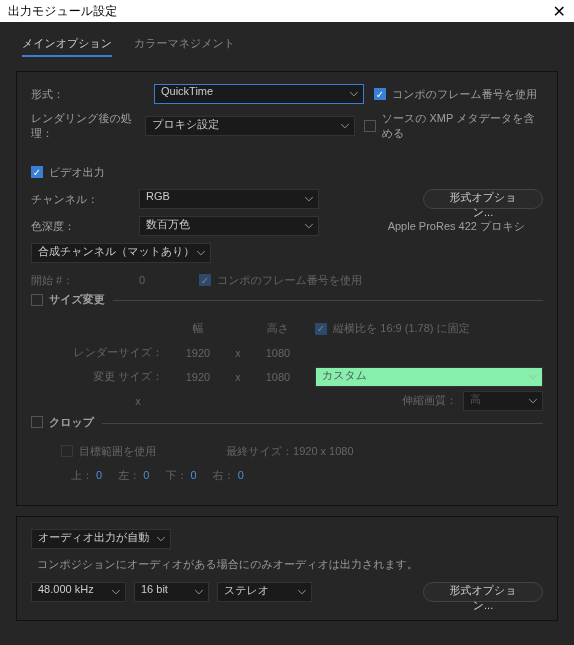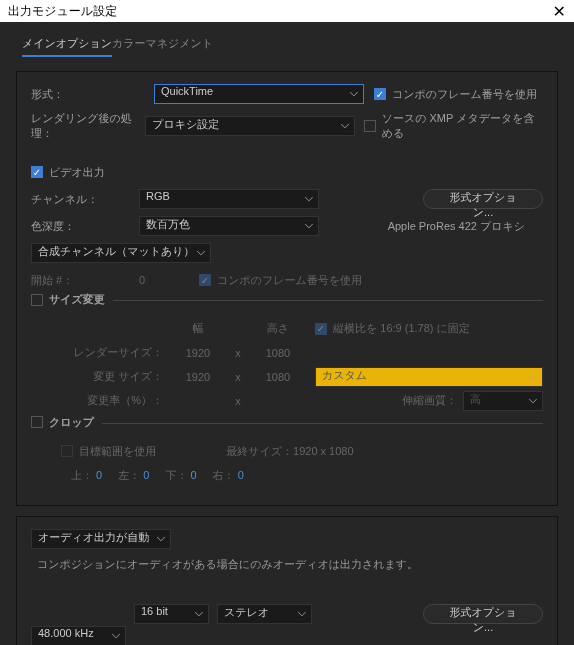--- a/index.html
+++ b/index.html
@@ -24,7 +24,7 @@
 }
 .close-x { font-size: 16px; cursor: pointer; }
 .body-wrap { padding: 14px 16px; }
-.tabs { display: flex; margin-bottom: 14px; padding-left: 6px; text-align: right; }
+.tabs { display: flex; gap: 22px; margin-bottom: 14px; padding-left: 6px; text-align: right; }
 .tab { color: #888; padding-bottom: 4px; cursor: pointer; }
 .tab.active { color: #ccc; border-bottom: 2px solid #3a7fd5; }
 .panel {

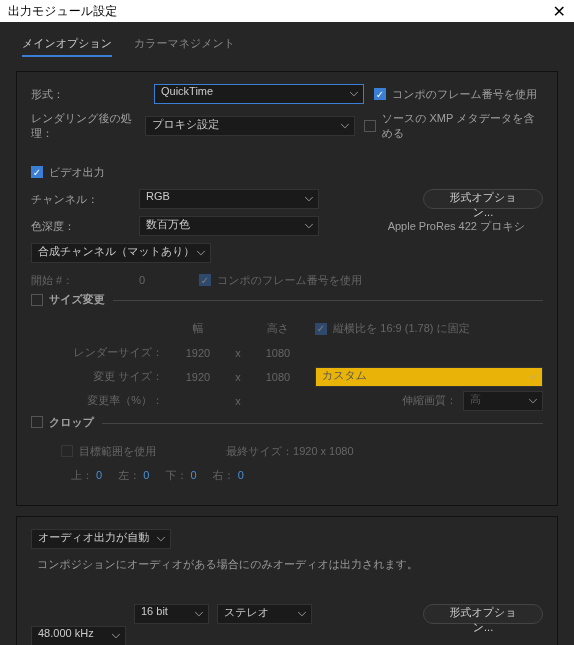--- a/index.html
+++ b/index.html
@@ -228,7 +228,7 @@
           <span class="col-h">1080</span>
           <span style="width:12px;"></span>
           <span class="select-wrap" style="flex:1;">
-            <div class="select disabled" style="width:100%;background:#eab308;color:#555;">カスタム</div>
+            <div class="select disabled" style="width:100%;background:#86efac;color:#555;">カスタム</div>
           </span>
         </div>
         <div class="grid-row dim">

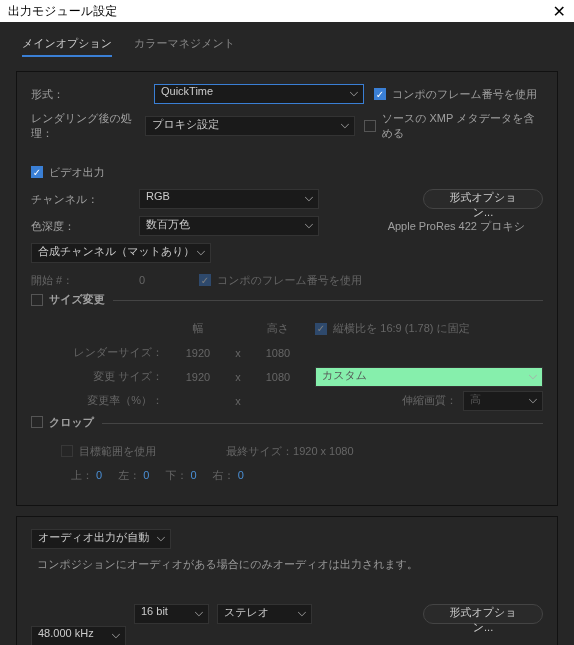--- a/index.html
+++ b/index.html
@@ -232,7 +232,6 @@
           </span>
         </div>
         <div class="grid-row dim">
-          <span class="col-lbl">変更率（%）：</span>
           <span class="col-w"></span>
           <span class="col-x">x</span>
           <span class="col-h"></span>

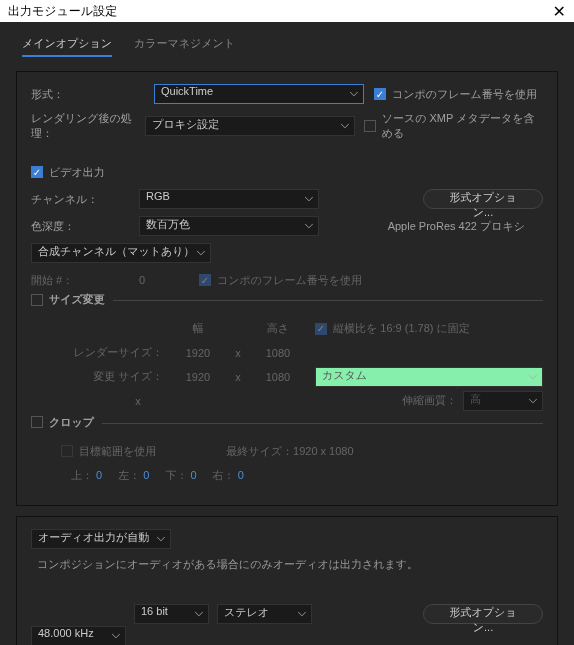--- a/index.html
+++ b/index.html
@@ -276,7 +276,7 @@
     </span>
     <div class="audio-note">コンポジションにオーディオがある場合にのみオーディオは出力されます。</div>
     <div class="audio-row">
-      <span class="select-wrap" style="width:95px;margin-top:44px;">
+      <span class="select-wrap" style="width:95px;">
         <div class="select" style="width:95px;">48.000 kHz</div>
       </span>
       <span class="select-wrap" style="width:75px;">

